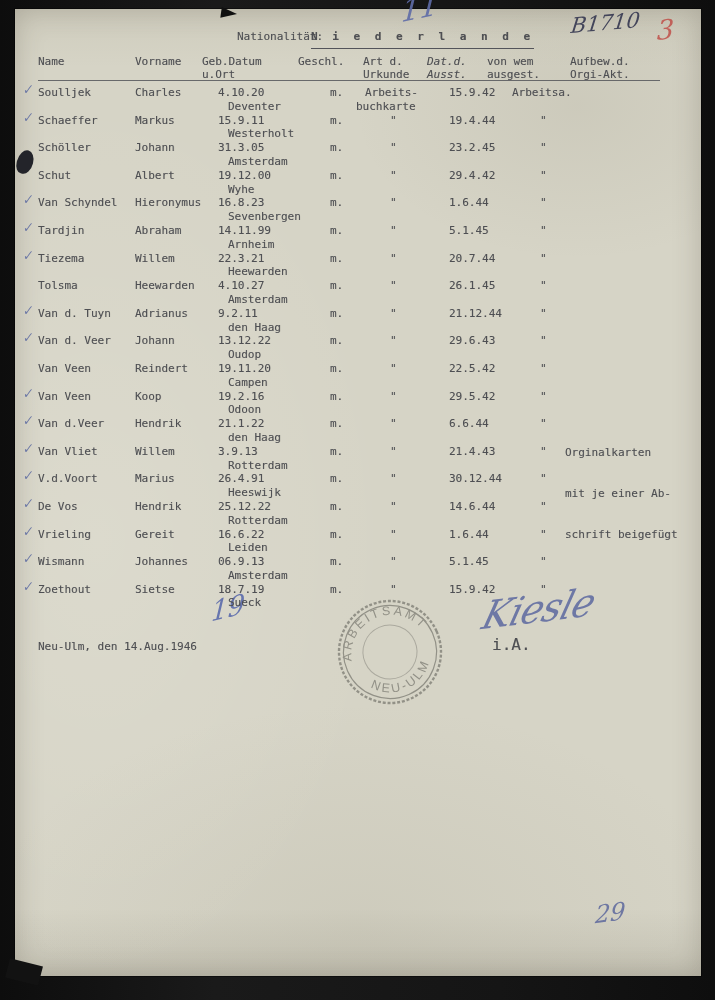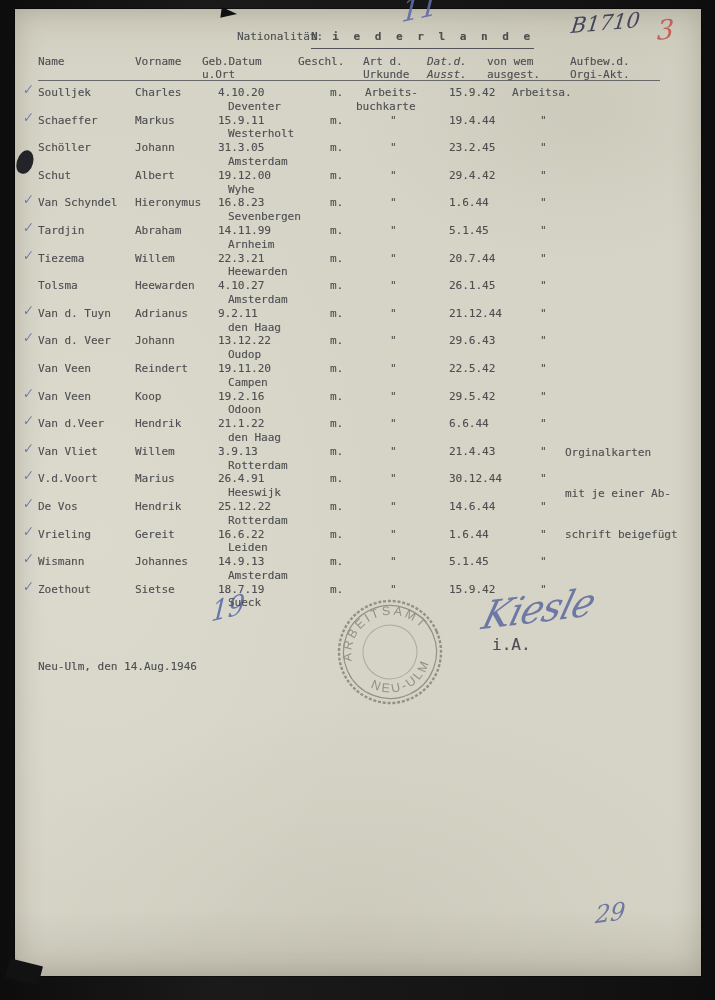--- a/index.html
+++ b/index.html
@@ -330,7 +330,7 @@
           <span class="c check">✓</span>
           <span class="c ink name">Wismann</span>
           <span class="c ink vorname">Johannes</span>
-          <span class="c ink born">14.9.13</span>
+          <span class="c ink born">06.9.13</span>
           <span class="c ink place">Amsterdam</span>
           <span class="c ink sex">m.</span>
           <span class="c ink doc">"</span>

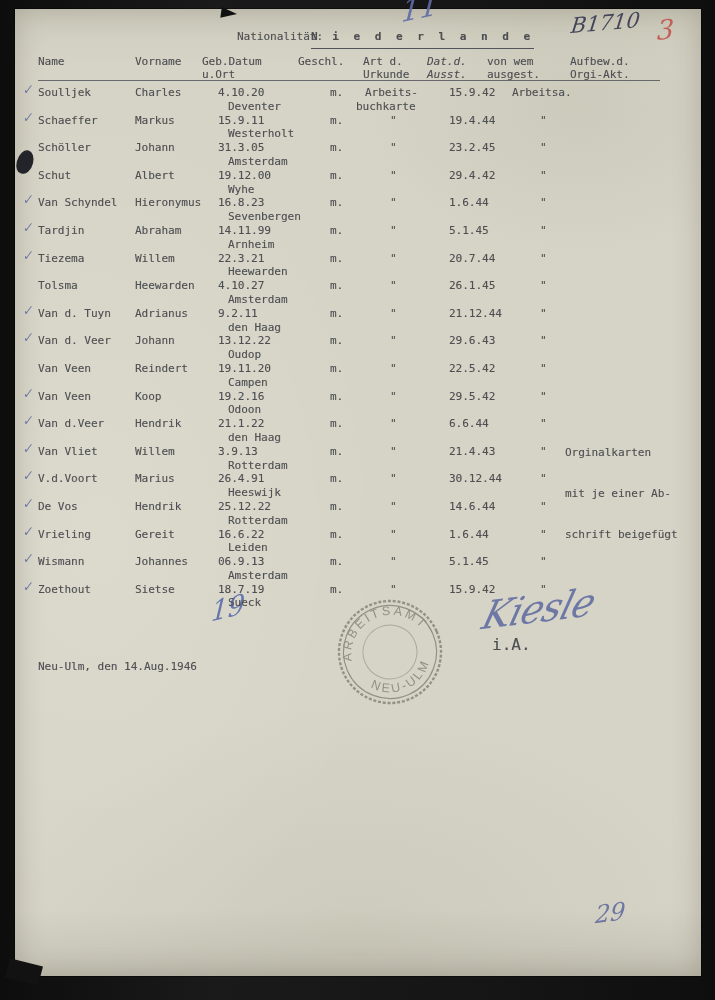--- a/index.html
+++ b/index.html
@@ -58,7 +58,7 @@
   .hw29{left:580px;top:898px;font-size:24px;color:#5d689d;transform:rotate(-8deg) skewX(-12deg);opacity:.85;}
   .sig{left:468px;top:594px;font-size:38px;color:#5c68a0;transform:rotate(-7deg) skewX(-22deg);opacity:.85;letter-spacing:-1px;}
   .ia{left:477px;top:629px;font-size:16px;}
-  .placedate{left:23px;top:631px;margin-top:20px;}
+  .placedate{left:23px;top:631px;}
   
   .stamp{position:absolute;left:310px;top:578px;width:130px;height:130px;transform:rotate(-24deg);opacity:.82;}
   .stamp text{font-family:"Liberation Sans",sans-serif;font-size:12.5px;letter-spacing:2.5px;fill:#84837a;}

